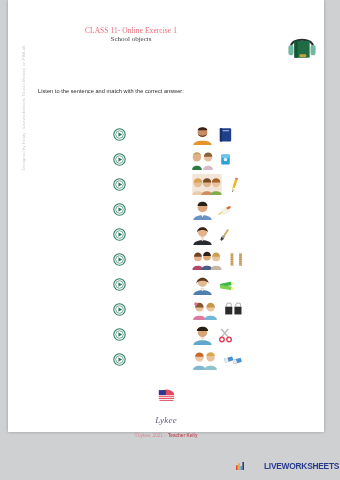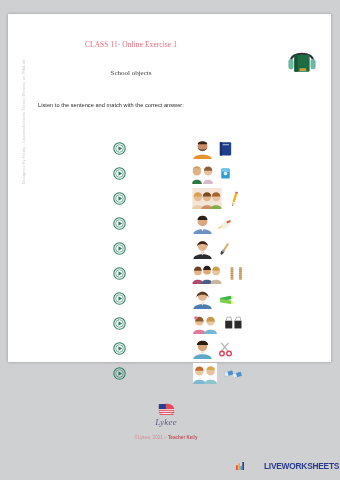--- a/index.html
+++ b/index.html
@@ -10,11 +10,10 @@
     overflow:hidden;
   }
   .page{
-    position:absolute;left:8px;top:14px;
-    width:316px;height:348px;
+    position:absolute;left:8px;top:0;
+    width:316px;height:432px;
     background:#ffffff;
     box-shadow:0 0 3px rgba(0,0,0,.28);
-    padding-left:7px;
   }
 
   

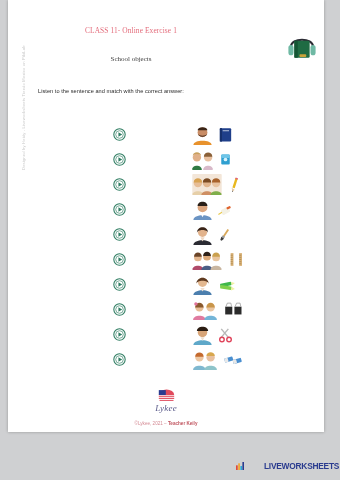--- a/index.html
+++ b/index.html
@@ -24,7 +24,7 @@
     font-family:"Liberation Serif",serif;white-space:nowrap;
   }
   .title-sub{
-    margin-top:20px;font-size:7px;color:#3d3d3d;
+    margin-top:0;font-size:7px;color:#3d3d3d;
     font-family:"Liberation Serif",serif;white-space:nowrap;
   }
   .audio-badge{

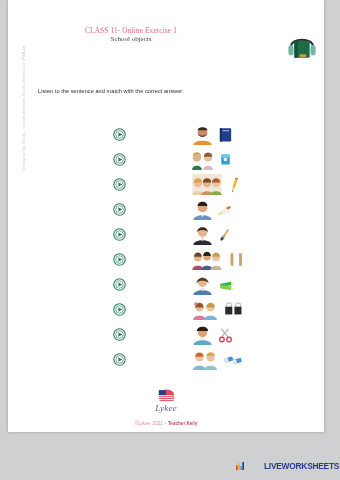--- a/index.html
+++ b/index.html
@@ -66,7 +66,7 @@
   .footer{position:absolute;left:0;top:388px;width:316px;text-align:center;}
   .lykee-logo{width:17px;height:14px;display:block;margin:0 auto;}
   .lykee-word{
-    margin-top:1px;font-size:9px;color:#5b5b8a;
+    margin-top:13px;font-size:9px;color:#5b5b8a;
     font-family:"Liberation Serif",serif;font-style:italic;letter-spacing:.2px;
   }
   .copyright{

